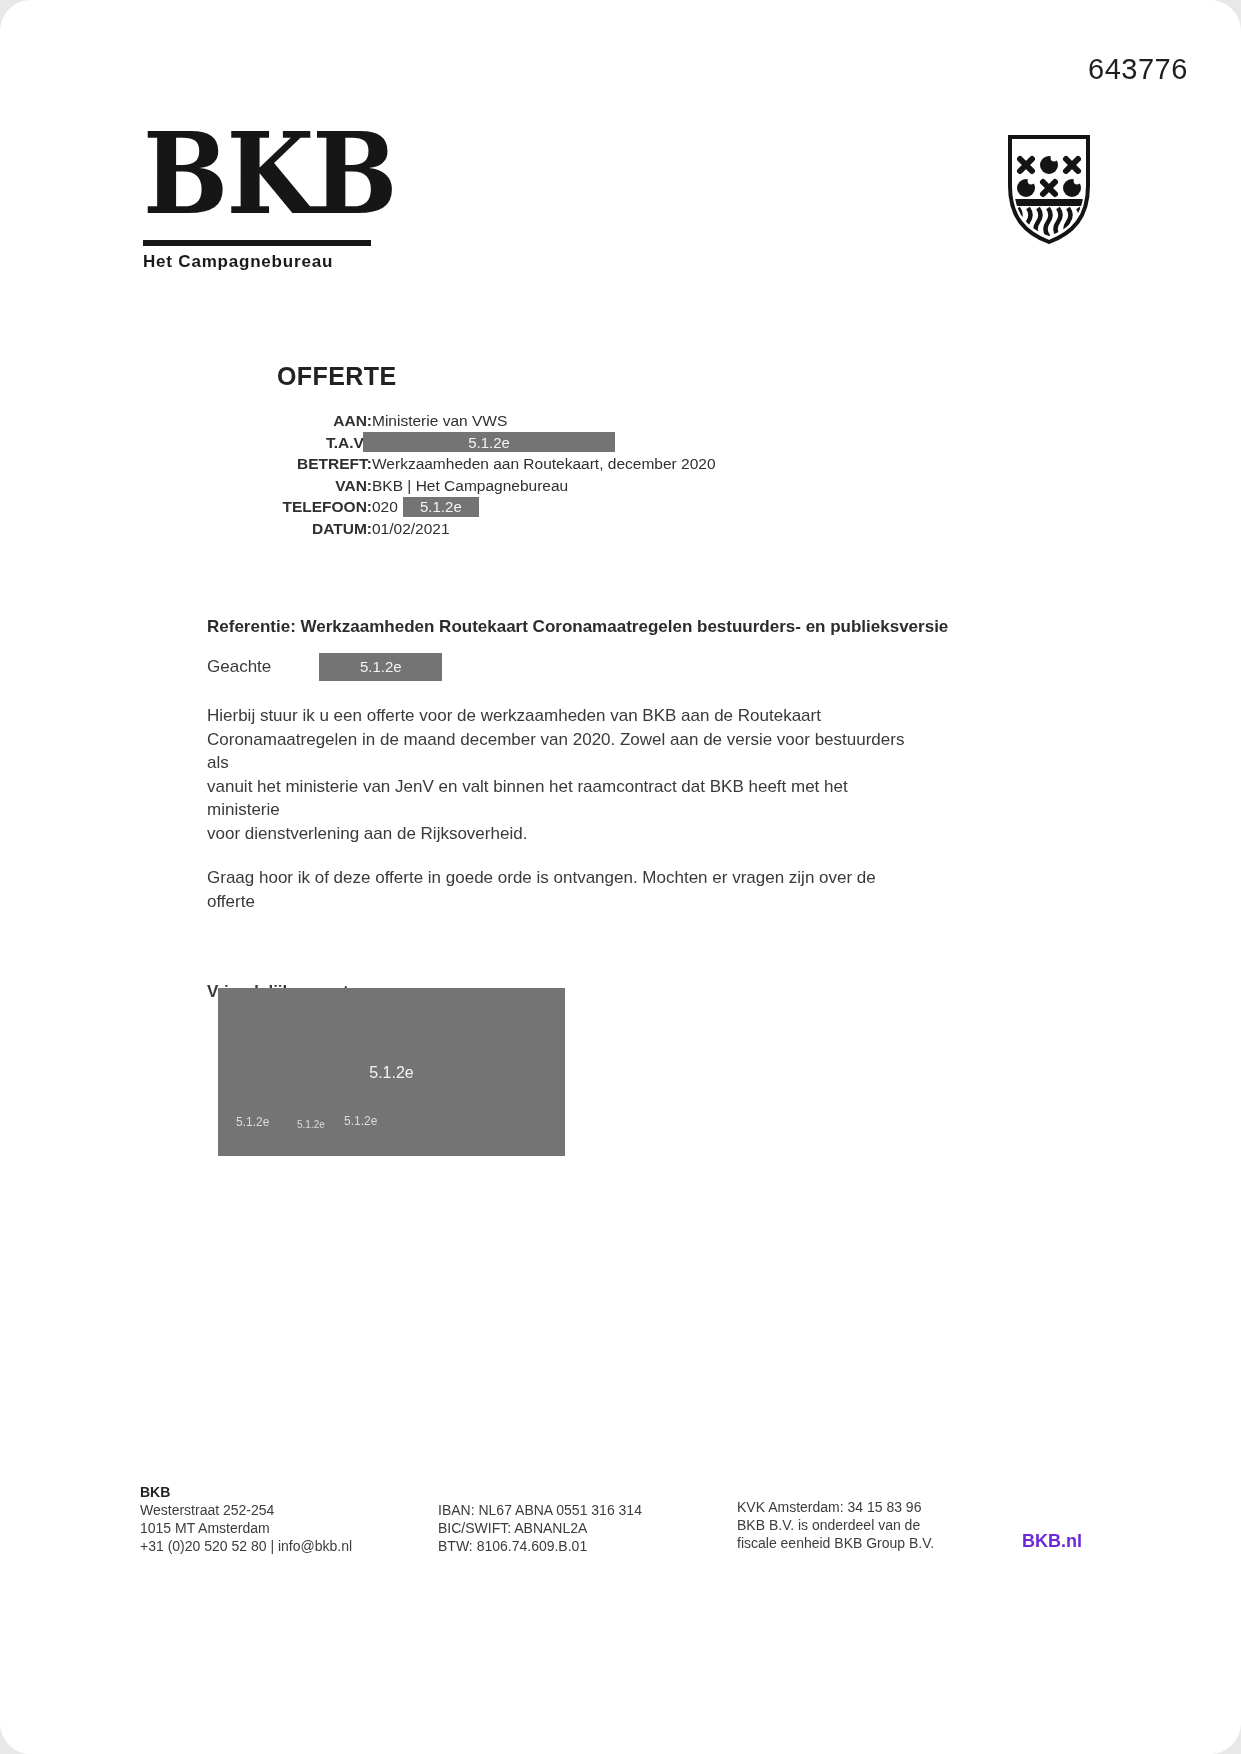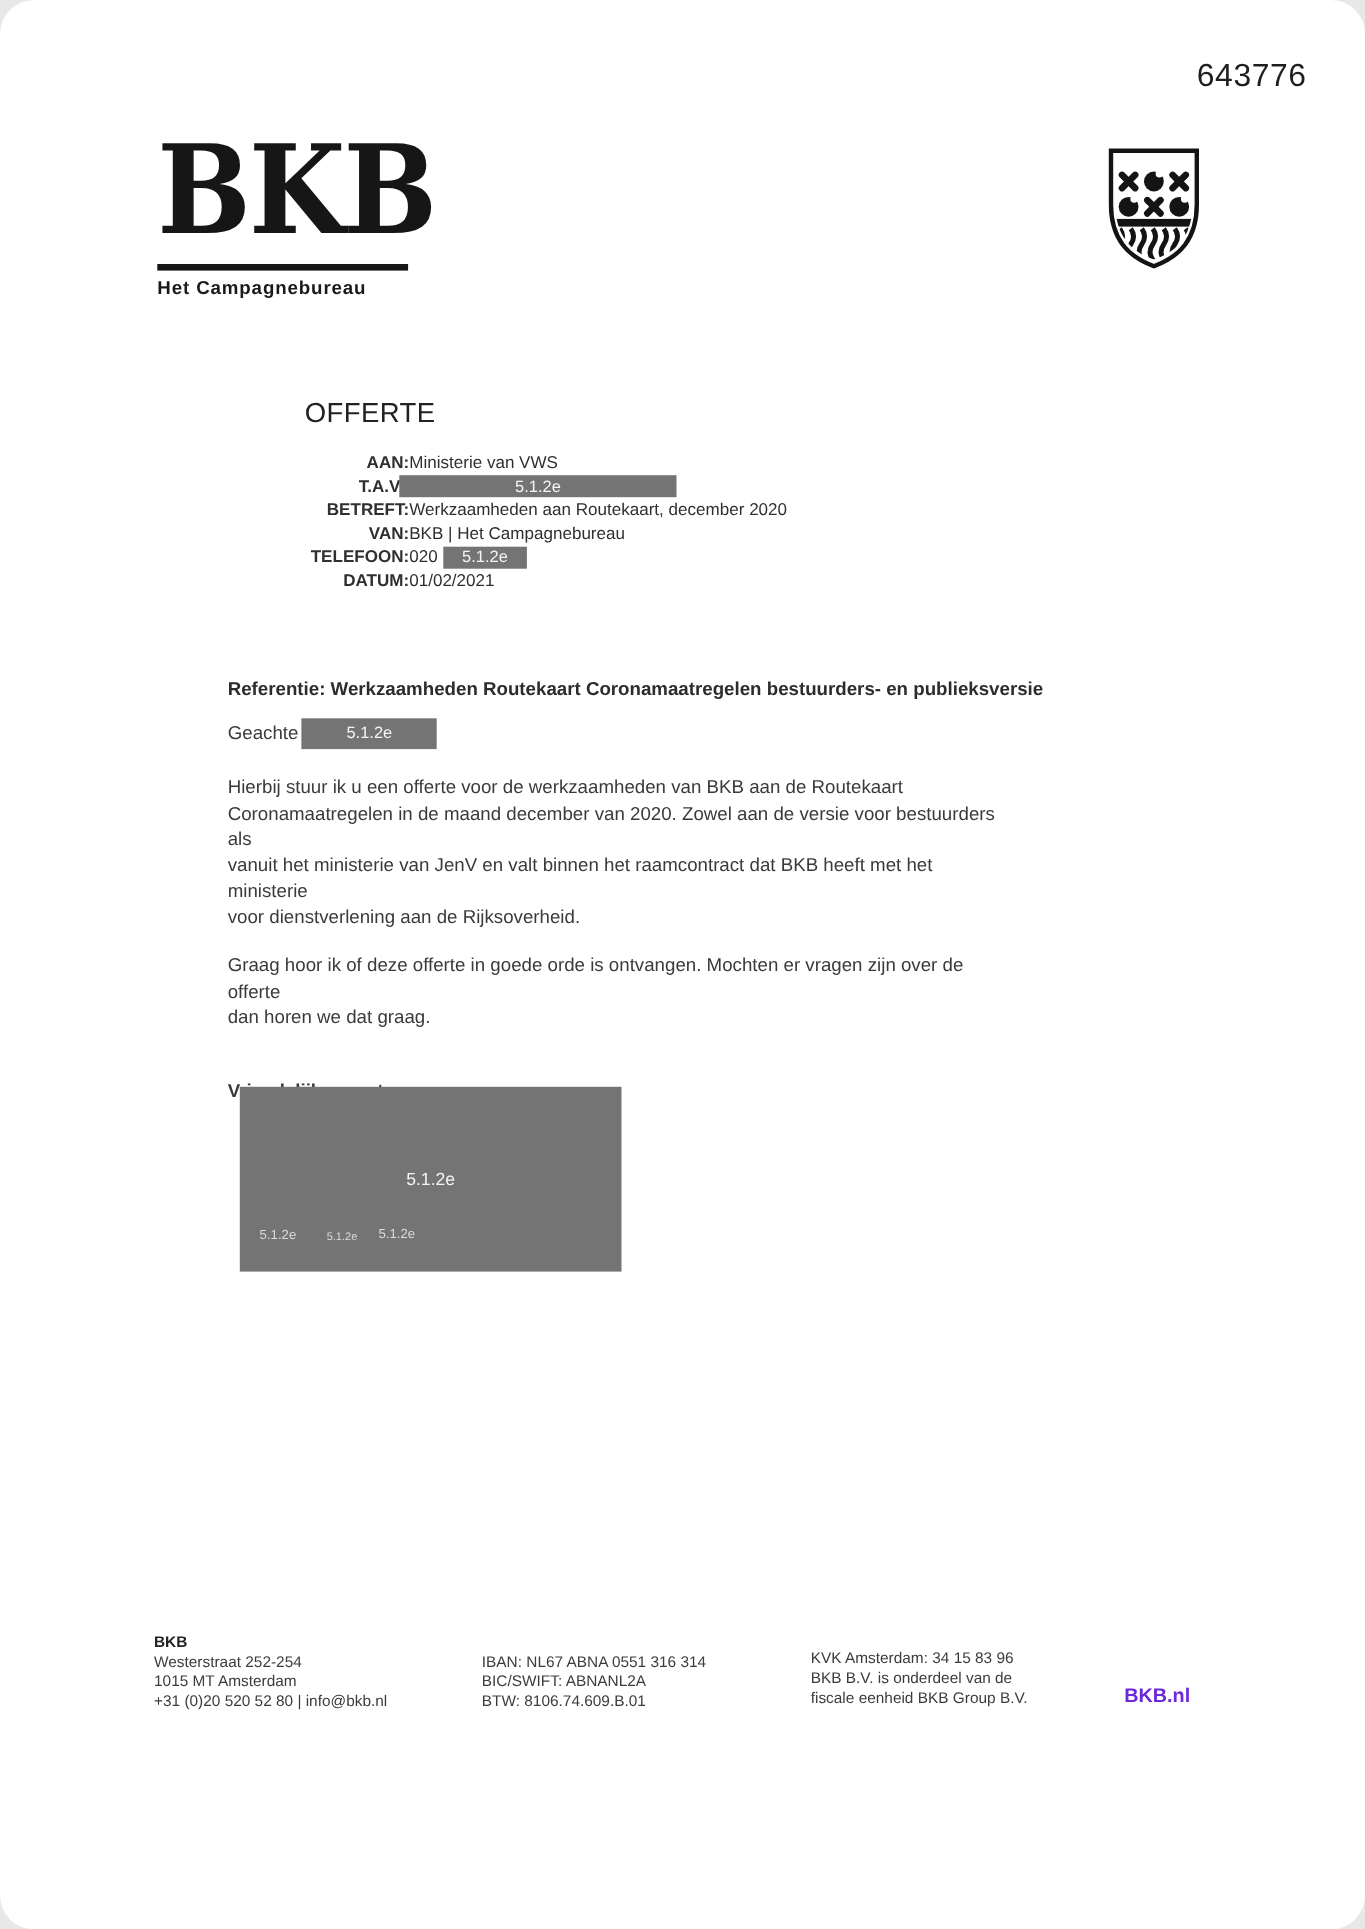--- a/index.html
+++ b/index.html
@@ -50,7 +50,7 @@
     position: absolute;
     left: 277px; top: 362px;
     font-size: 25px;
-    font-weight: 400;
+    font-weight: 700;
     letter-spacing: 0.4px;
     color: #222222;
     text-align: center;

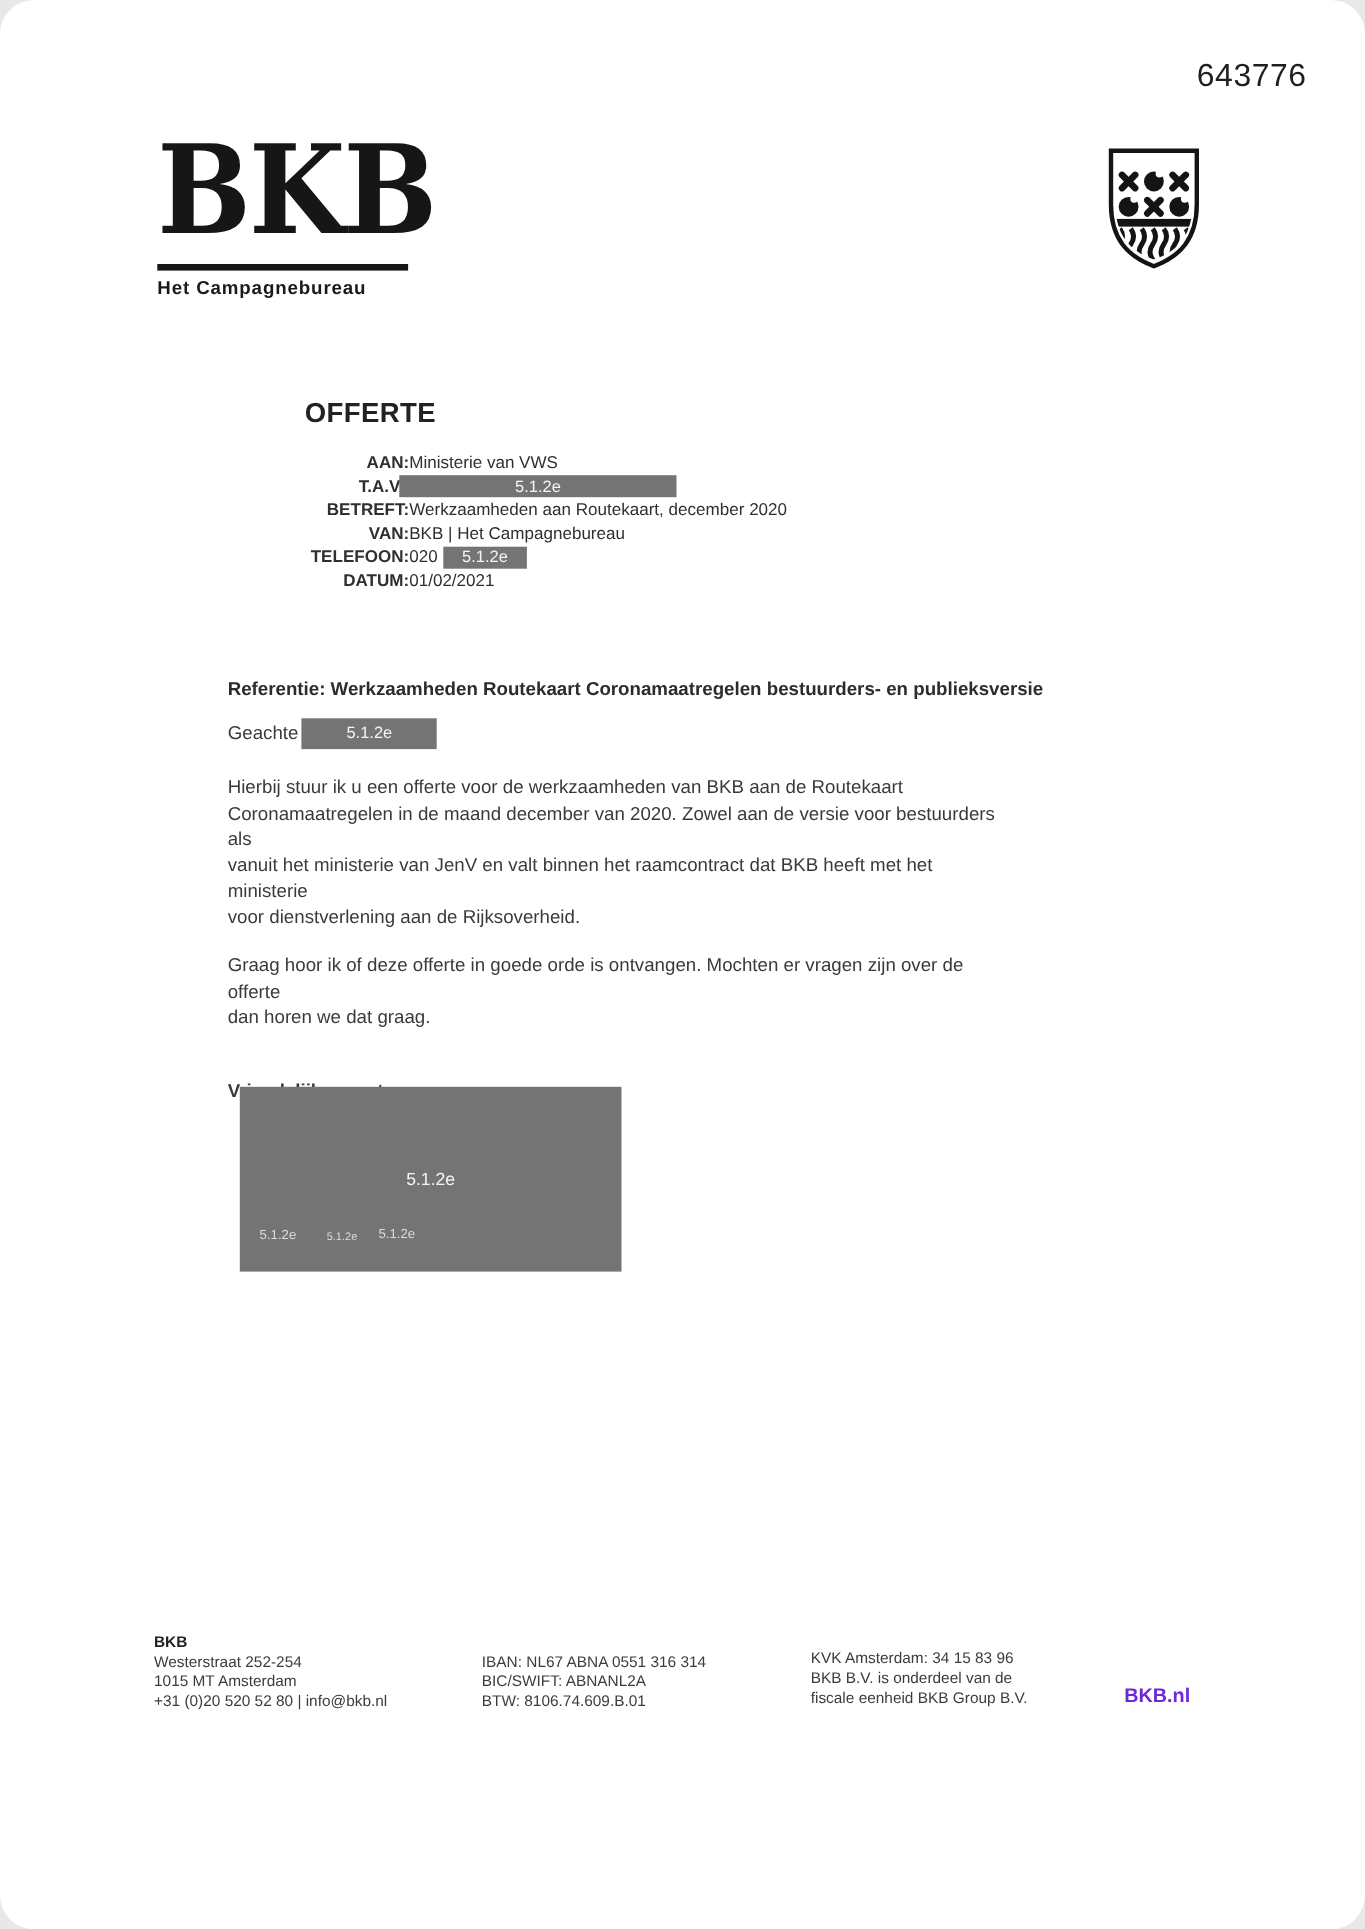--- a/index.html
+++ b/index.html
@@ -79,7 +79,7 @@
   
   .bodytext { position: absolute; left: 207px; width: 700px; font-size: 17px; line-height: 23.5px; color: #3a3a3a; }
   .referentie { top: 615px; font-weight: 700; color: #2c2c2c; white-space: nowrap; text-align: center; }
-  .salutation { top: 653px; display: flex; align-items: center; }
+  .salutation { top: 653px; display: flex; align-items: center; gap: 45px; }
   .redact-salutation { width: 123px; height: 28px; margin-left: 3px; }
   .p1 { top: 704px; }
   .p2 { top: 866px; }

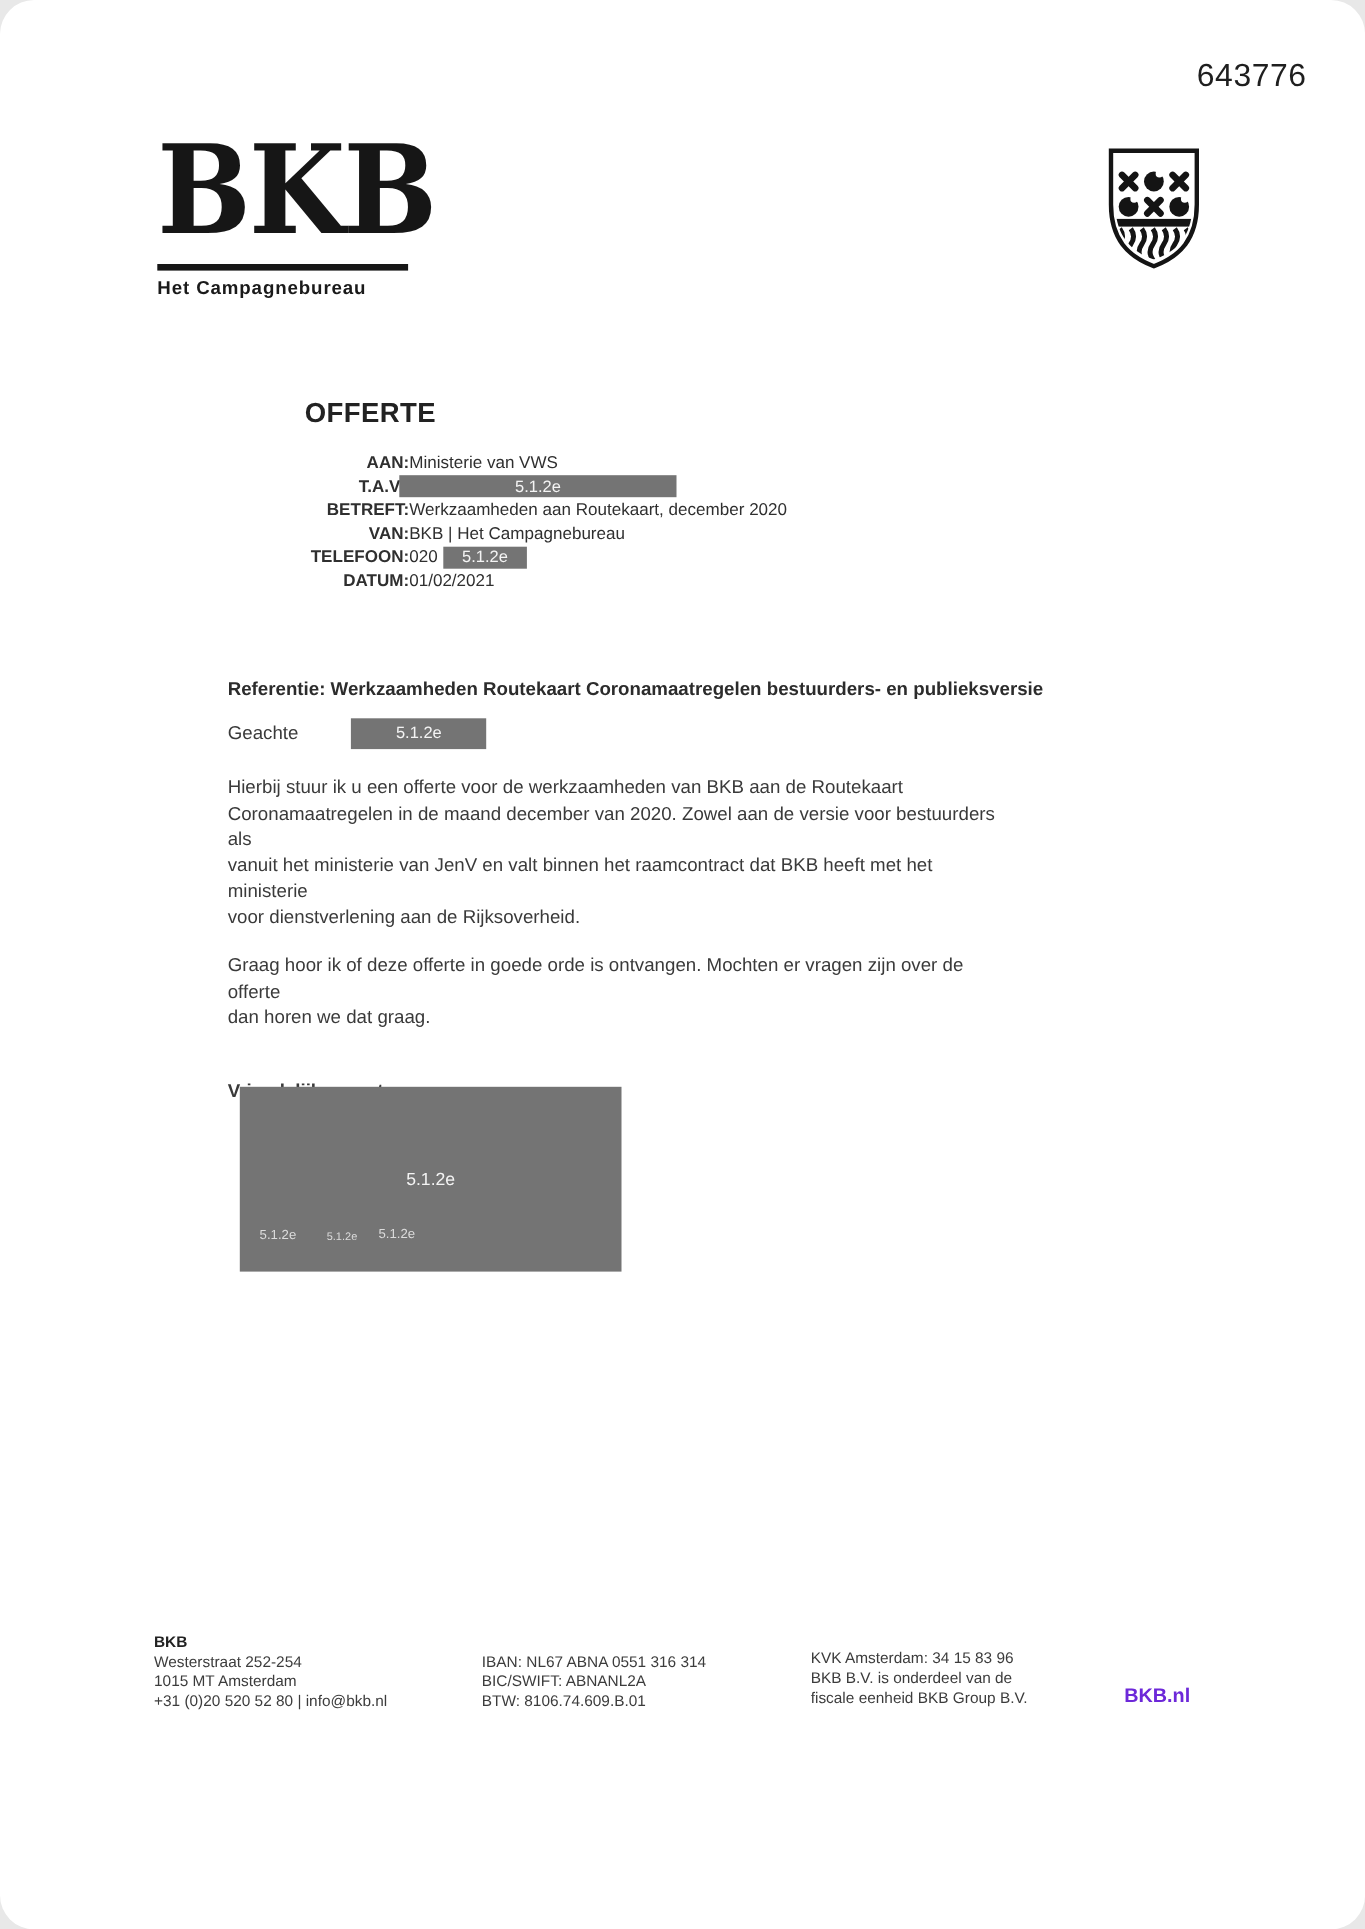--- a/index.html
+++ b/index.html
@@ -212,7 +212,6 @@
 
   <div class="bodytext p2">
     <div>Graag hoor ik of deze offerte in goede orde is ontvangen. Mochten er vragen zijn over de offerte</div>
-    <div>dan horen we dat graag.</div>
   </div>
 
   <div class="bodytext closing">Vriendelijke groet,</div>

